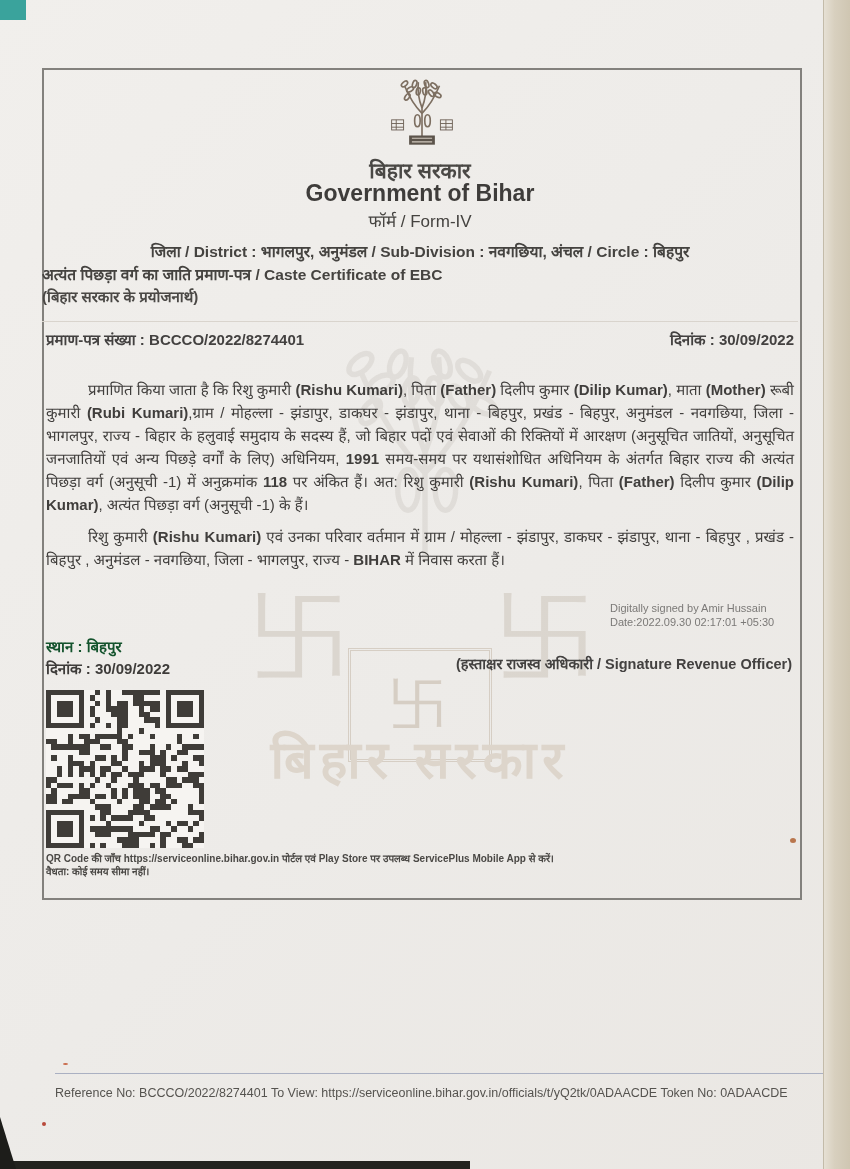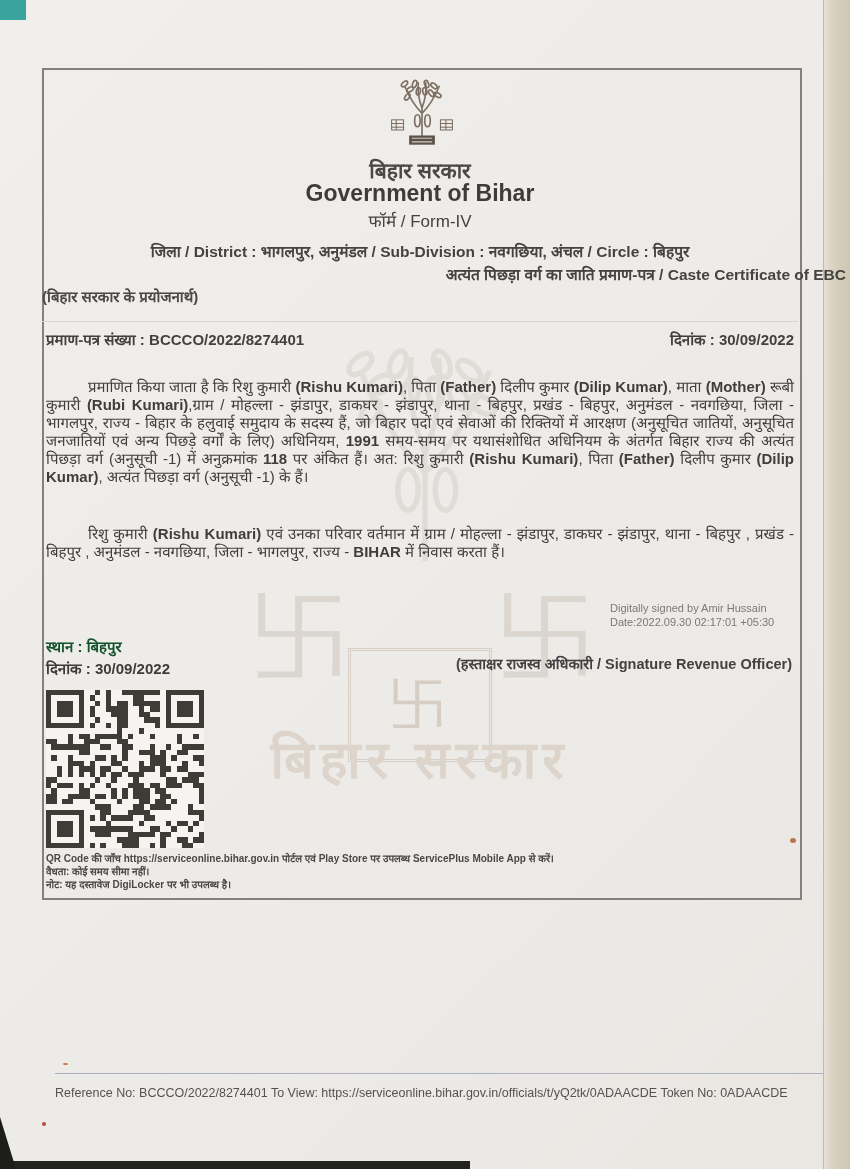--- a/index.html
+++ b/index.html
@@ -41,8 +41,8 @@
     font-size:17px;font-weight:400;color:#454340;}
   .district-line{position:absolute;top:172px;left:0;width:100%;text-align:center;
     font-size:15.5px;font-weight:700;color:#454340;}
-  .caste-line{position:absolute;top:195px;left:0;width:100%;text-align:right;
-    font-size:15.5px;font-weight:700;color:#454340;padding-left:48px;}
+  .caste-line{position:absolute;top:195px;left:0;width:100%;text-align:left;
+    font-size:15.5px;font-weight:700;color:#454340;}
   .purpose-line{position:absolute;top:218px;left:0;width:100%;text-align:left;
     font-size:15px;font-weight:600;color:#4a4845;}
   .thin-rule{position:absolute;left:0;top:253px;width:100%;border-top:1px solid #d9d4cd;}

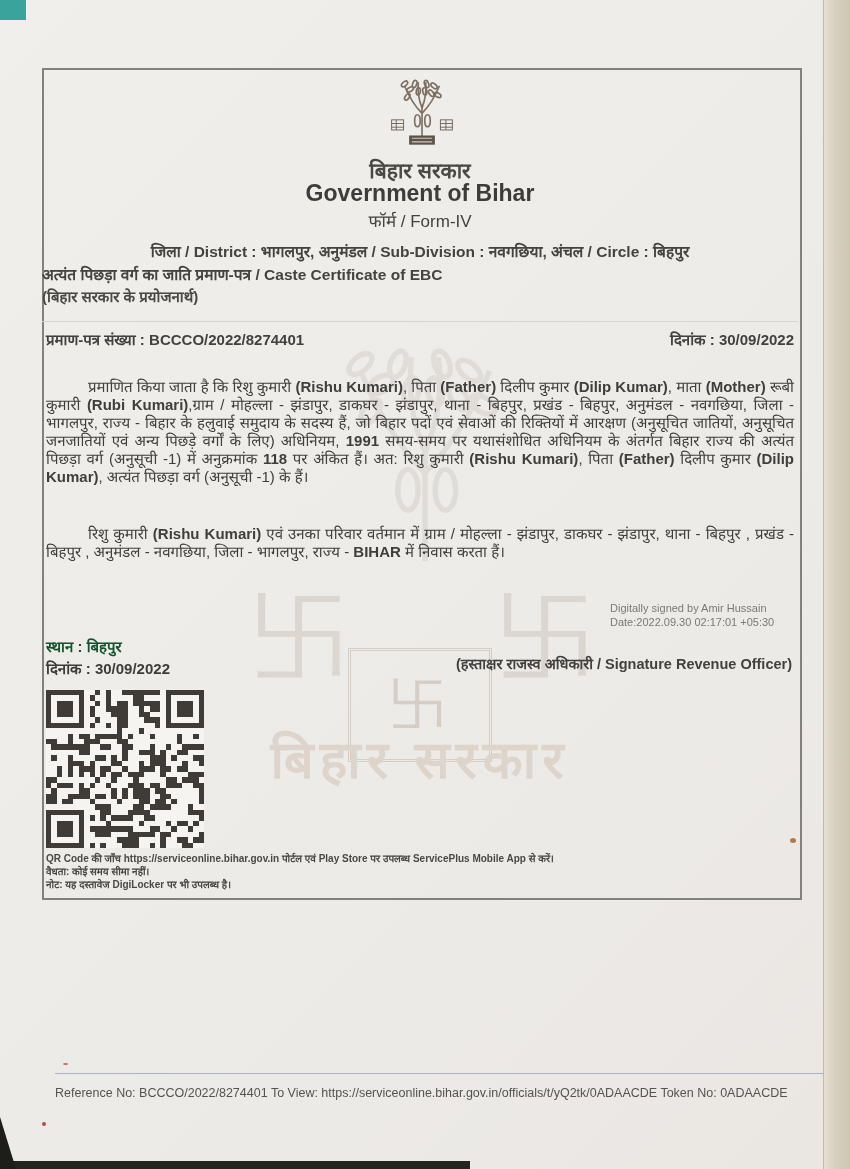--- a/index.html
+++ b/index.html
@@ -51,7 +51,7 @@
     justify-content:space-between;font-size:15px;font-weight:600;color:#434140;text-align:center;}
   .meta-row b{font-weight:700;}
   
-  .para{position:absolute;left:4px;width:748px;font-size:15px;line-height:18px;
+  .para{position:absolute;left:4px;width:748px;font-size:15px;line-height:23px;
     text-align:justify;color:#403e3c;font-weight:500;}
   .para1{top:310px;text-indent:42px;}
   .para2{top:457px;text-indent:42px;}

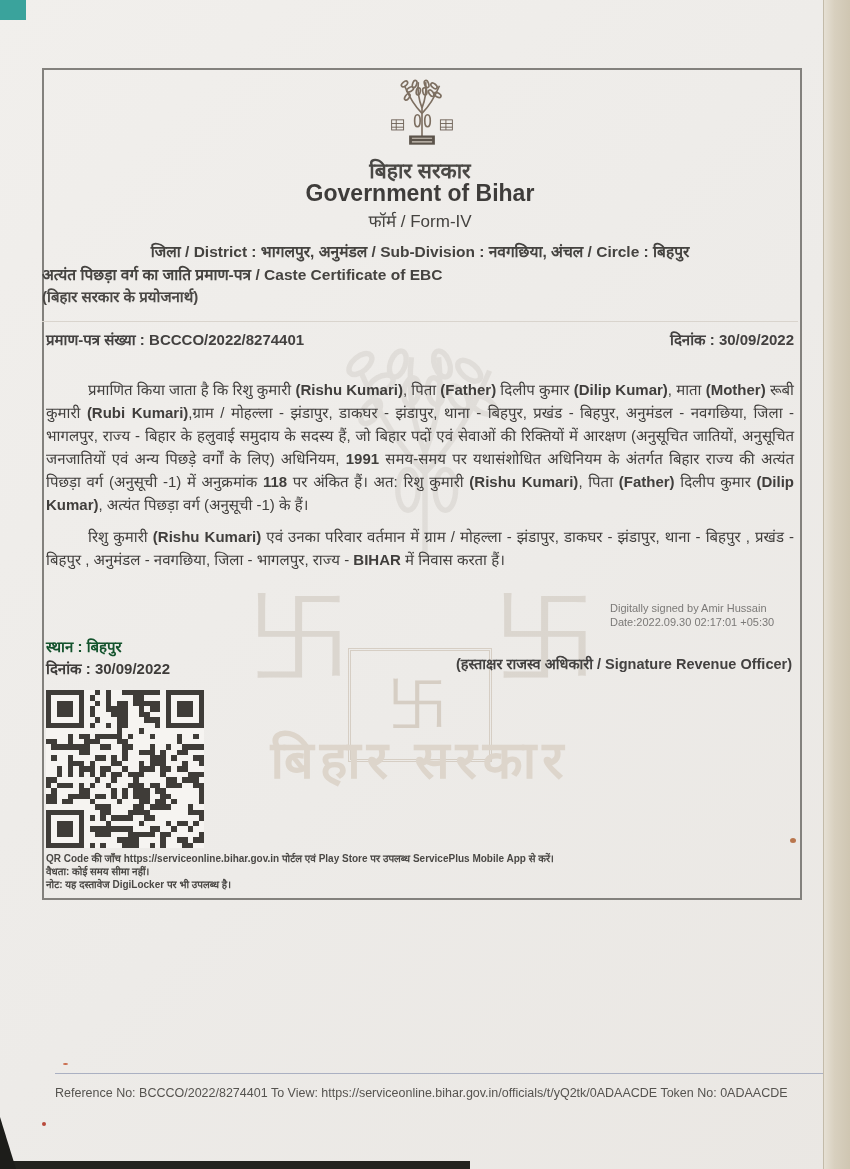--- a/index.html
+++ b/index.html
@@ -574,7 +574,6 @@
   <div class="qr-notes">
     <div>QR Code की जाँच https://serviceonline.bihar.gov.in पोर्टल एवं Play Store पर उपलब्ध ServicePlus Mobile App से करें।</div>
     <div>वैधता: कोई समय सीमा नहीं।</div>
-    <div>नोट: यह दस्तावेज DigiLocker पर भी उपलब्ध है।</div>
   </div>
 </div>
 

